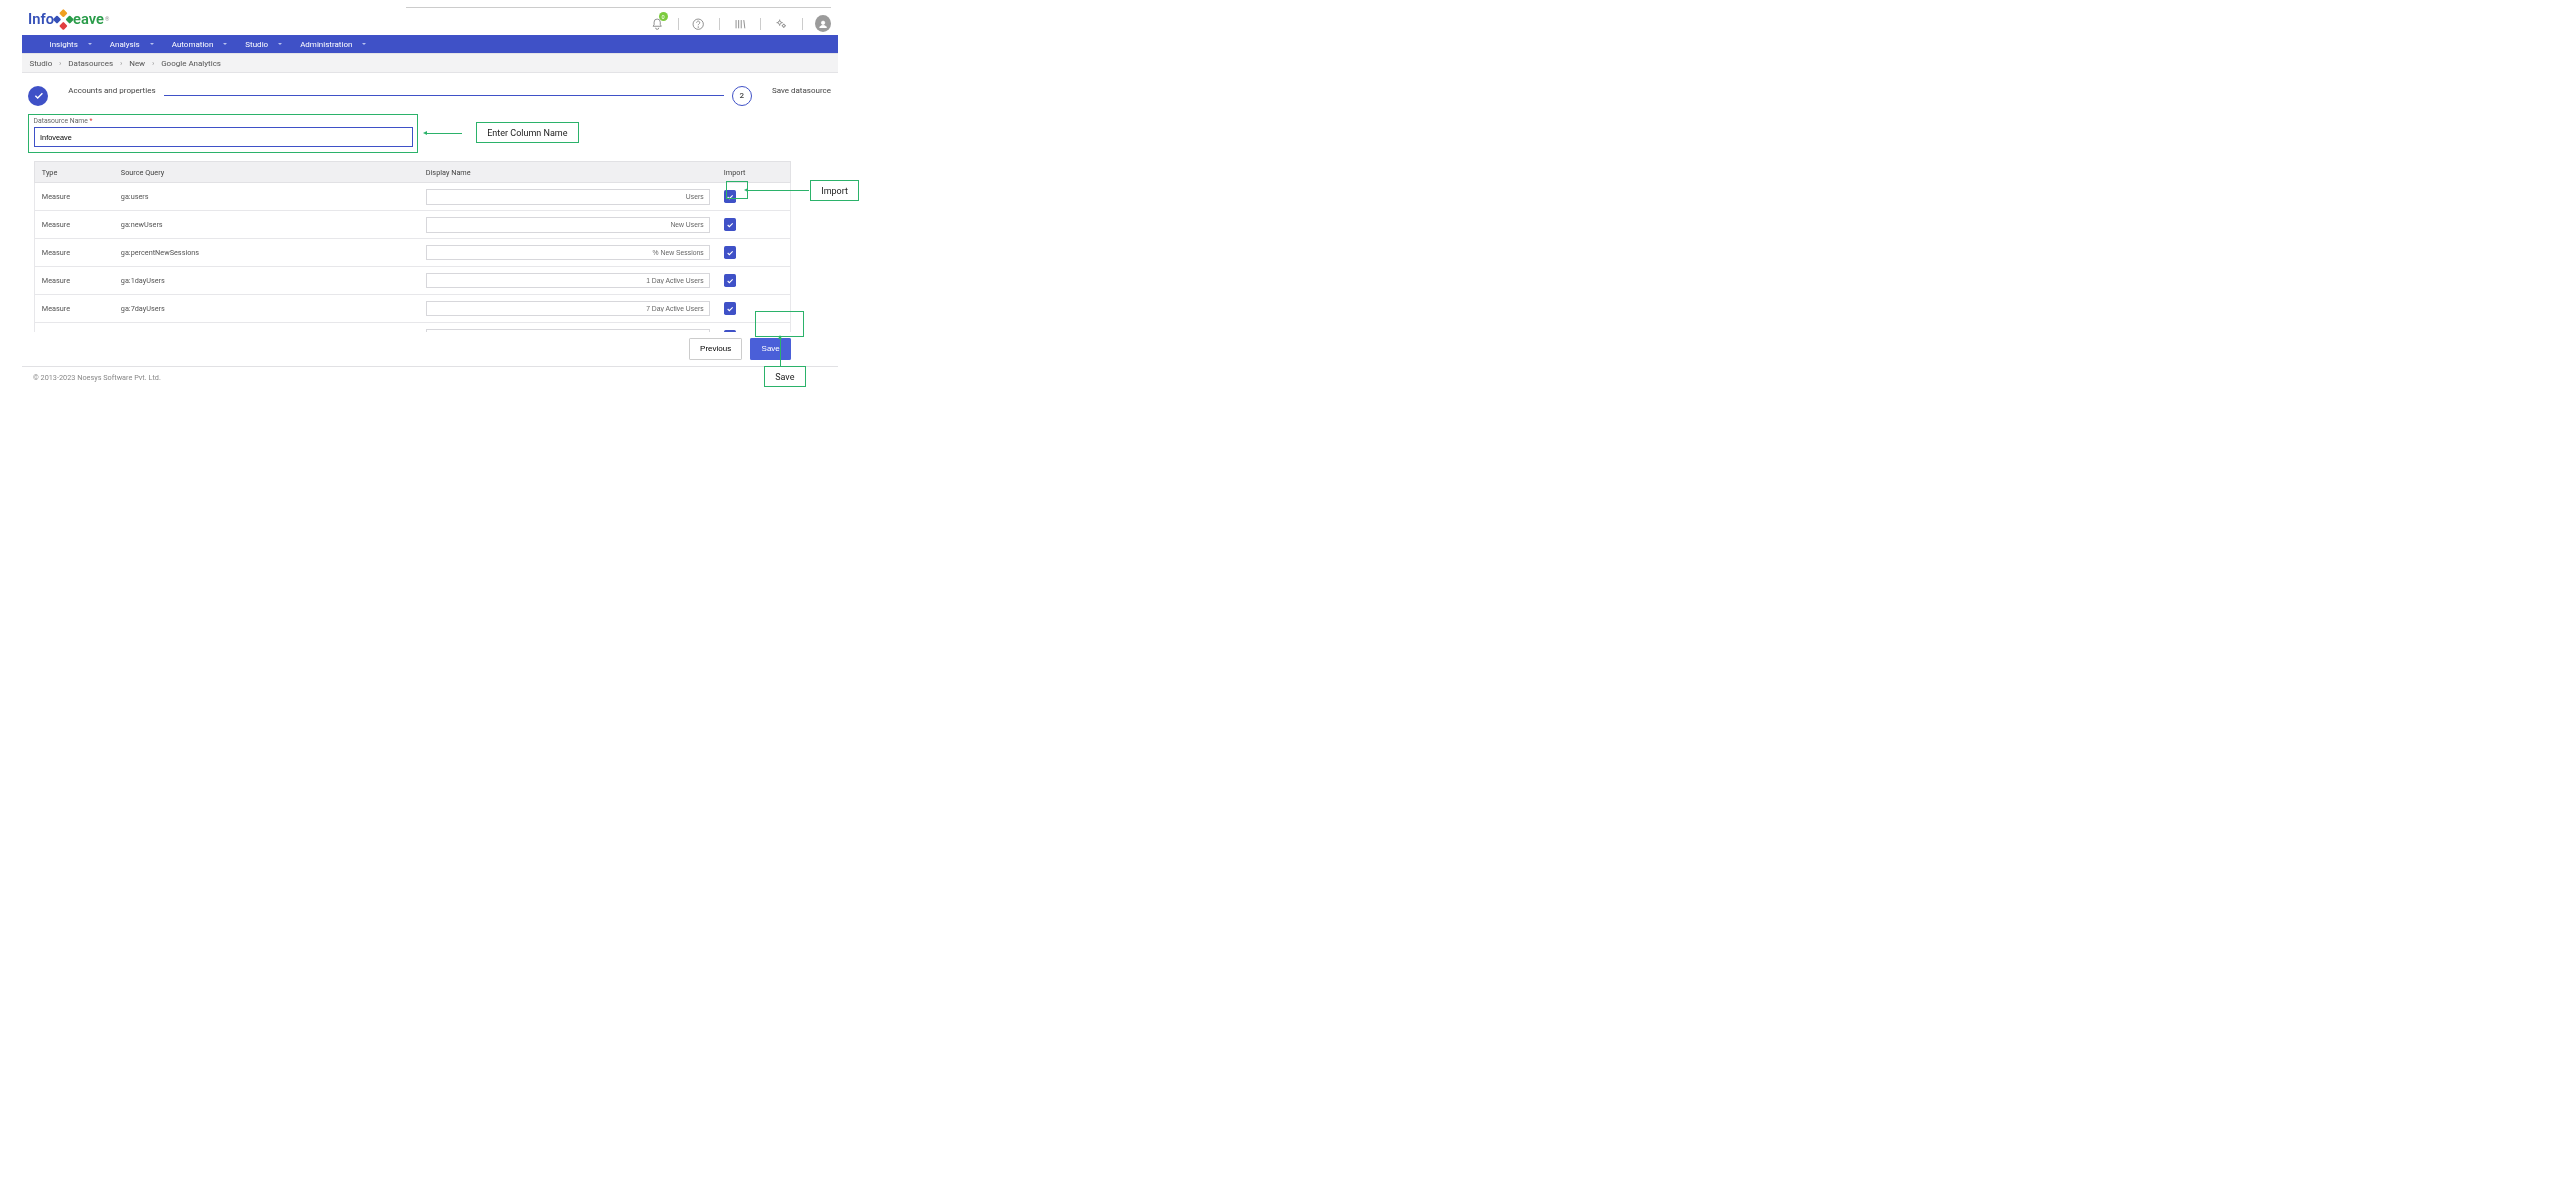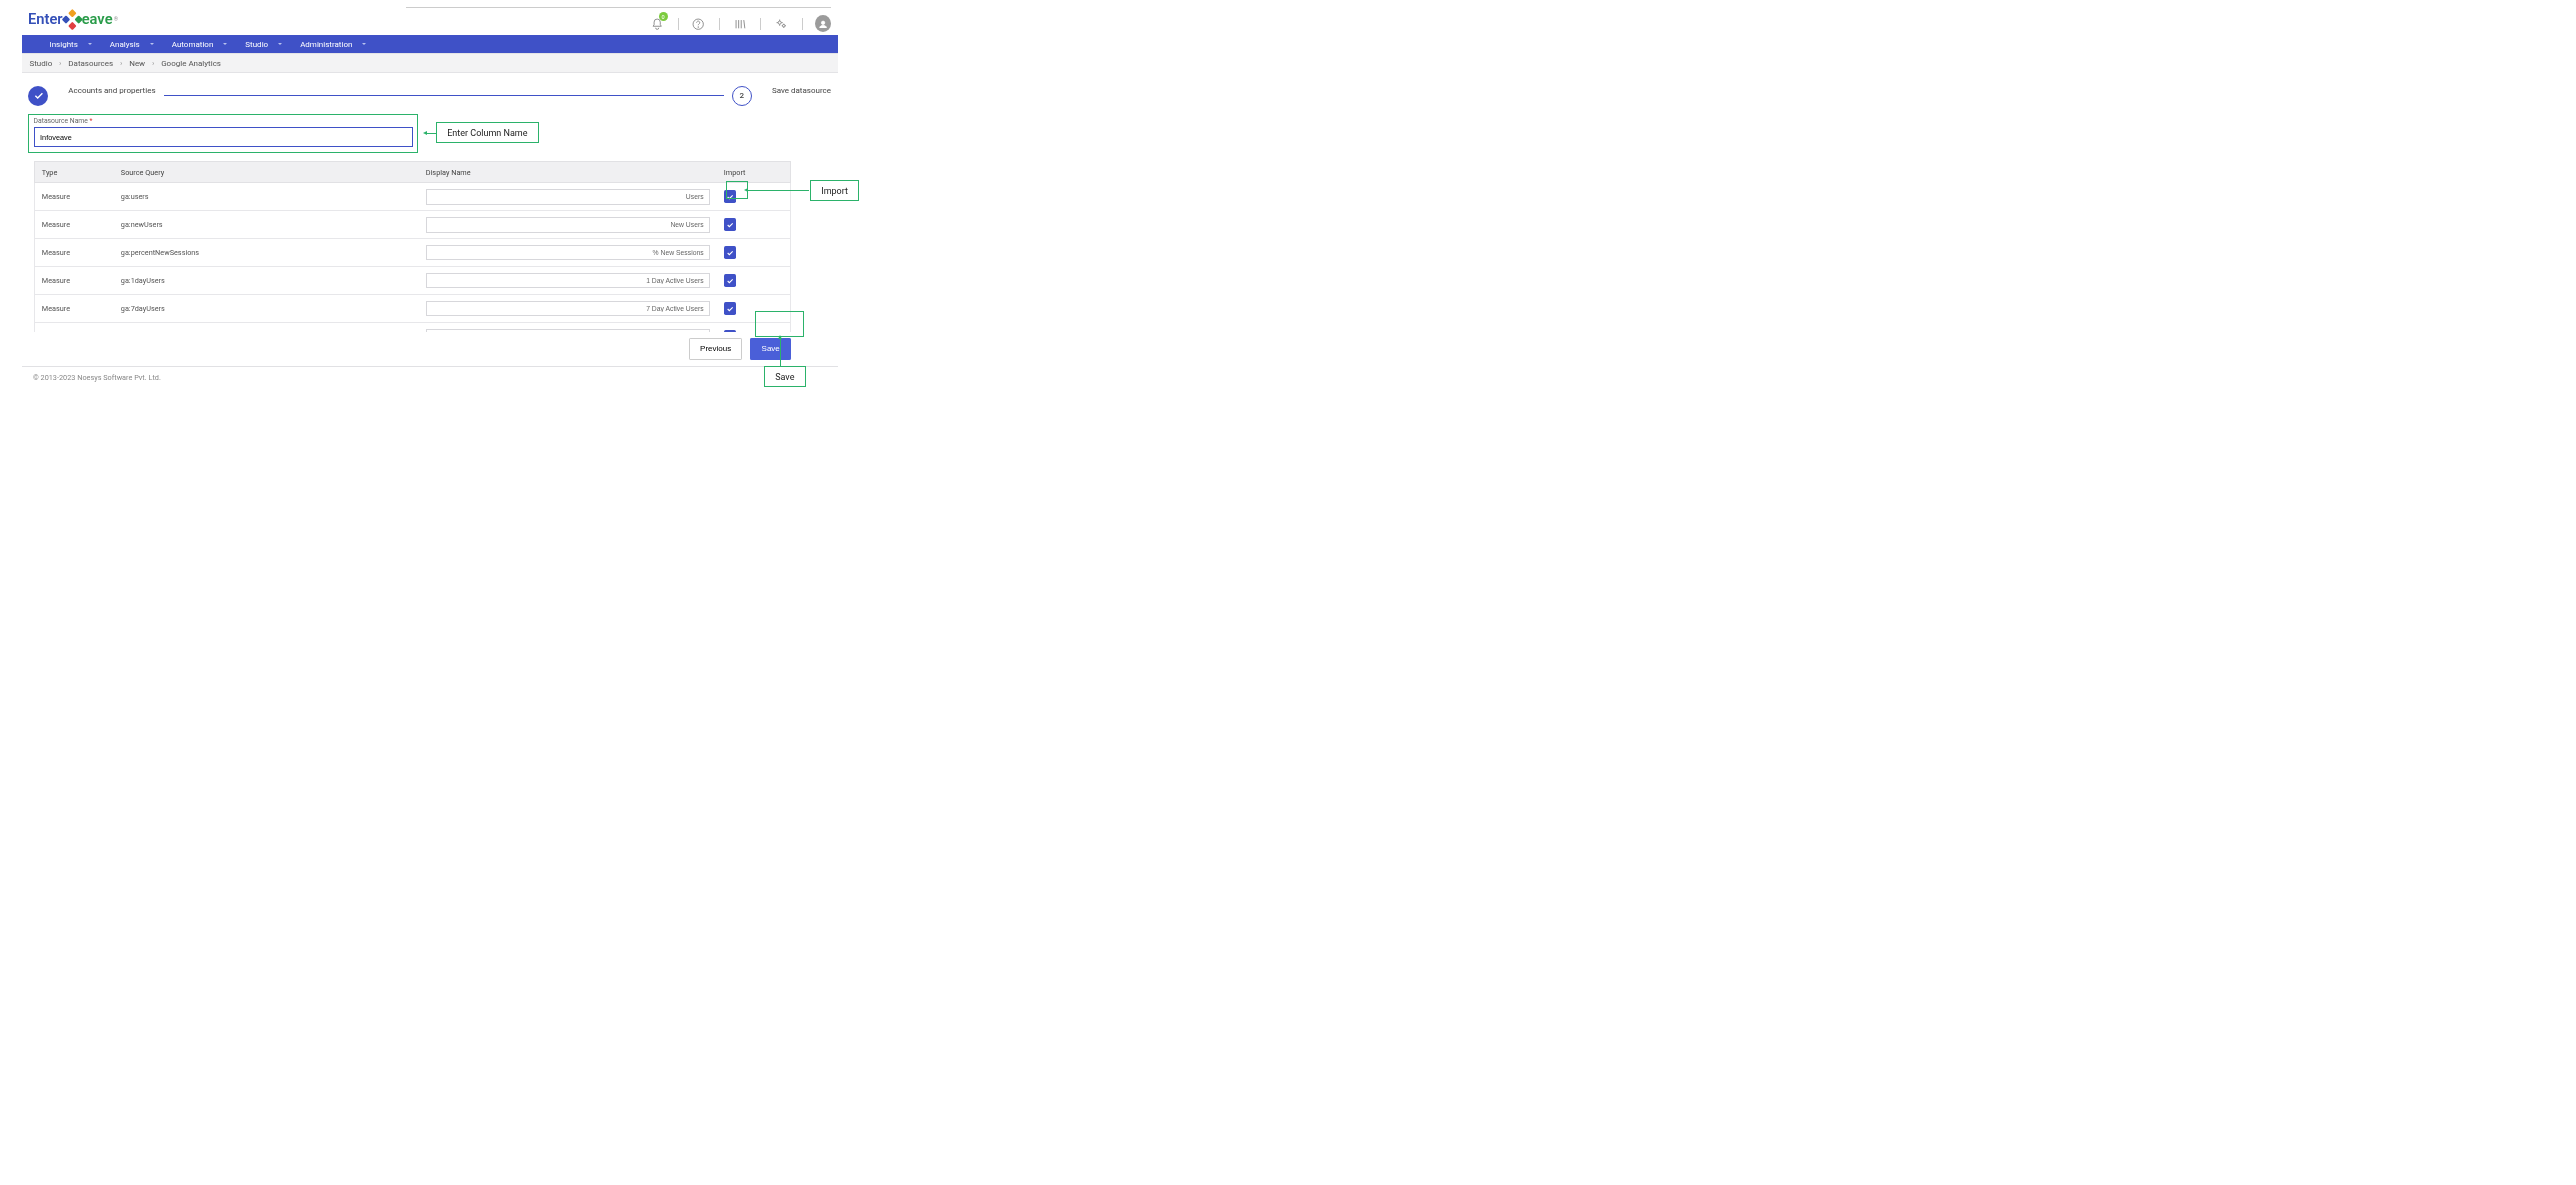--- a/index.html
+++ b/index.html
@@ -142,7 +142,7 @@
 
   <div class="topbar">
     <div class="logo">
-      <span class="seg1">Enter</span>
+      <span class="seg1">Info</span>
       <span class="weave">
         <span class="w1"></span>
           <span class="w2"></span>

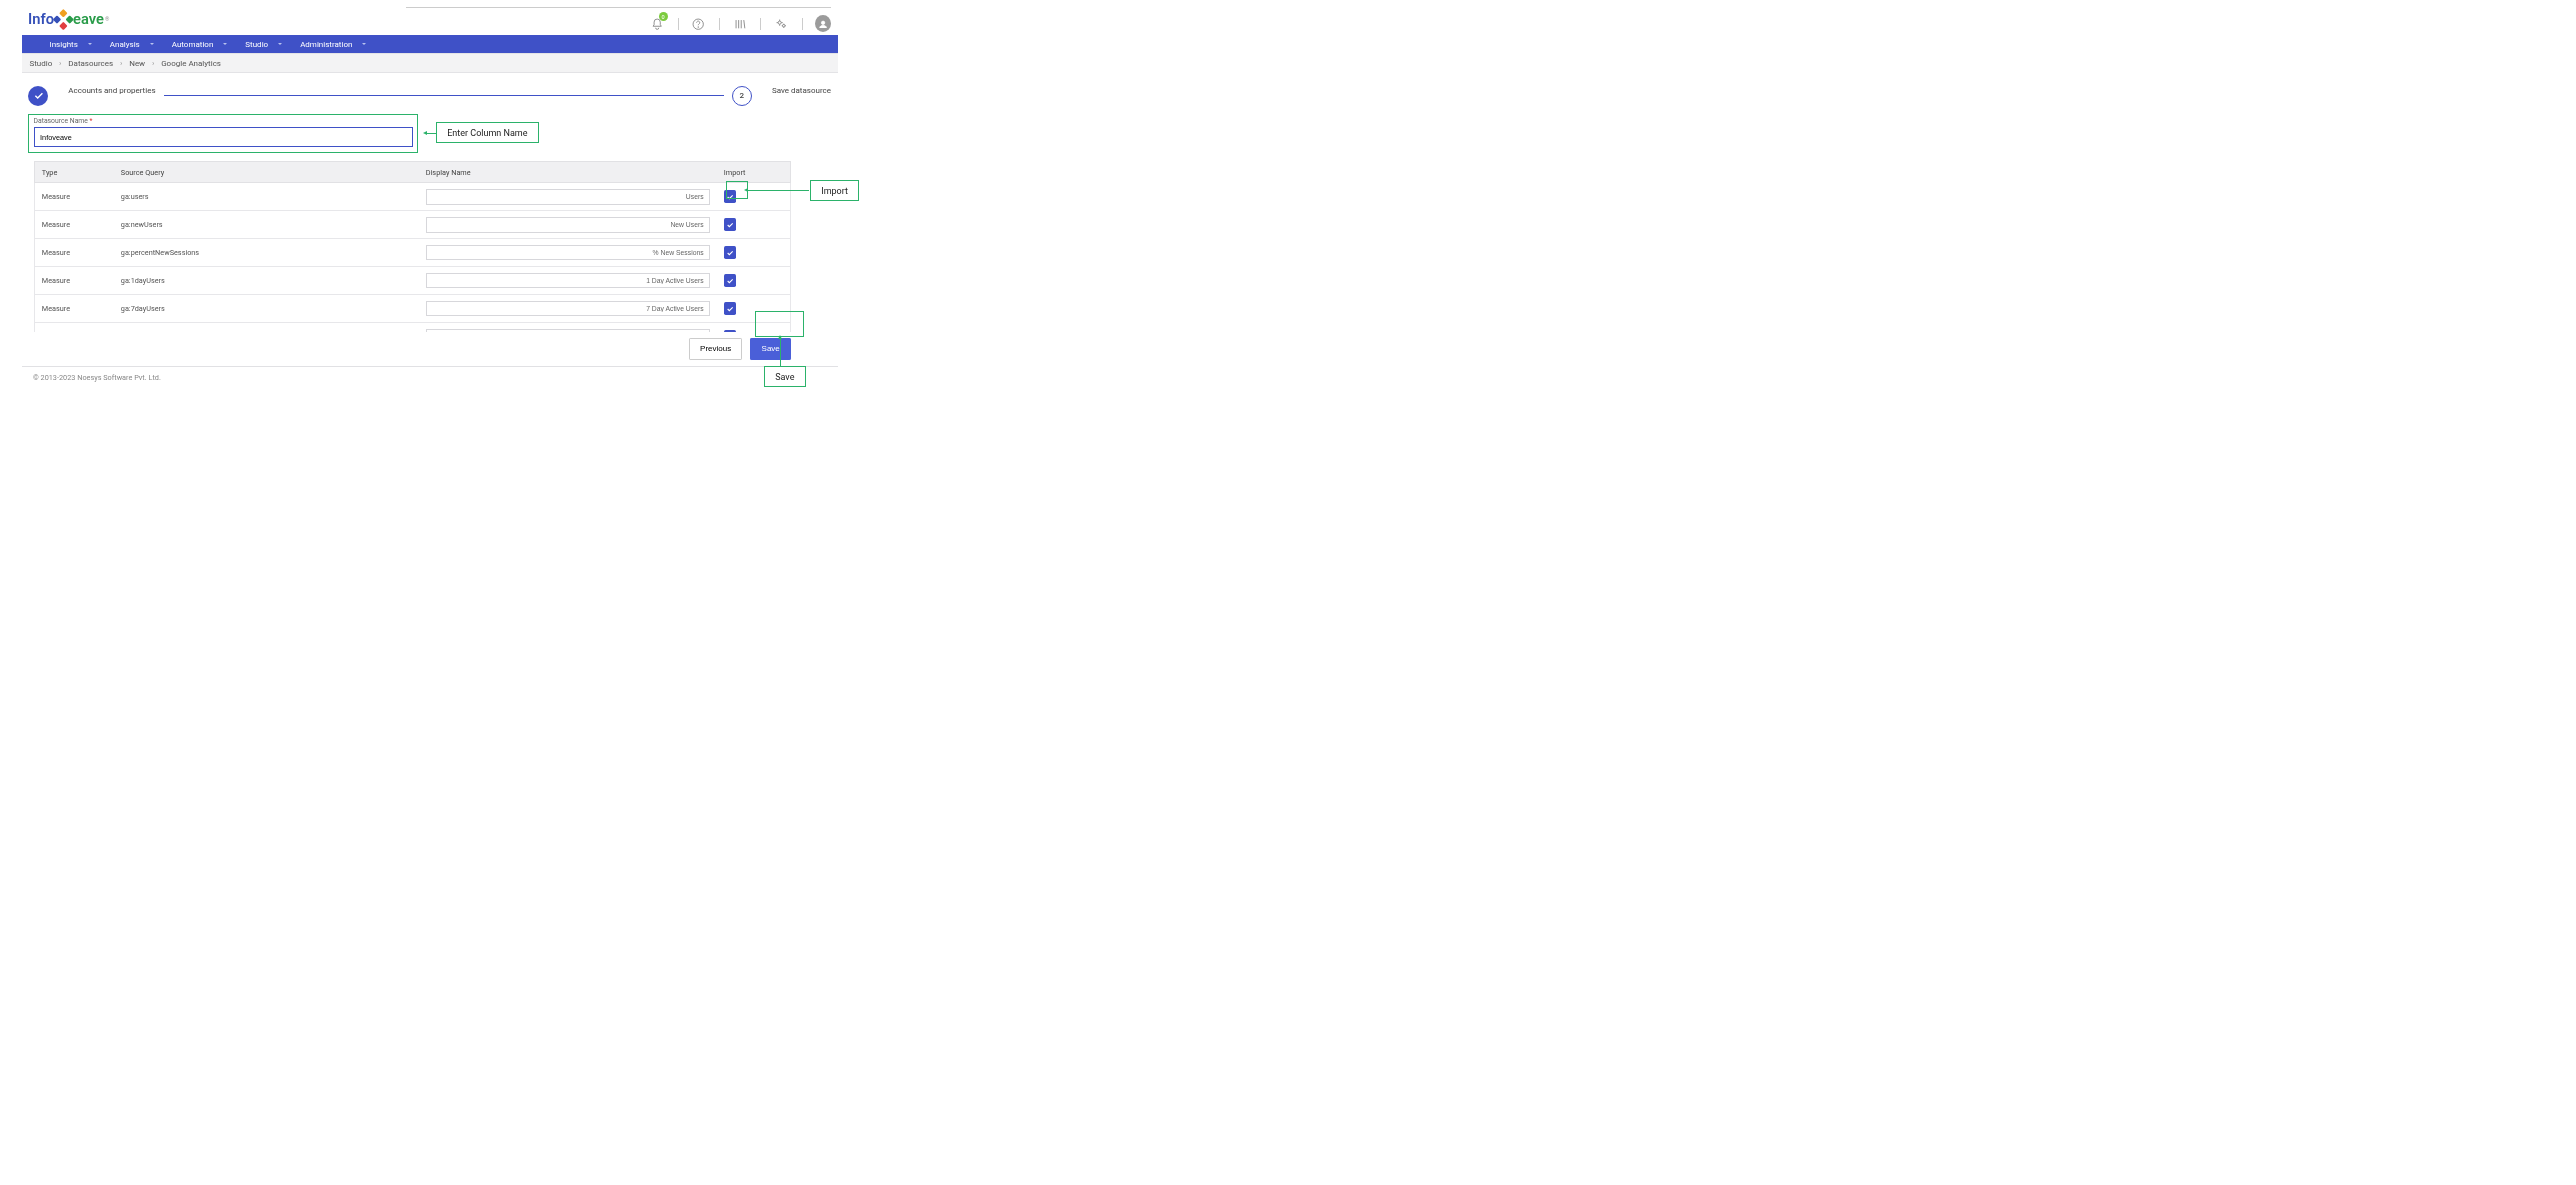--- a/index.html
+++ b/index.html
@@ -352,7 +352,7 @@
   </div>
 
   <div class="arrow-line" style="left:426px; top:133px; width:36px;"></div>
-  <div class="callout" style="left:436px; top:122px;">Enter Column Name</div>
+  <div class="callout" style="left:476px; top:122px;">Enter Column Name</div>
 
   <div class="hi-box" style="left:726px; top:181px; width:21.5px; height:18px;"></div>
   <div class="arrow-line" style="left:747px; top:190px; width:62px;"></div>

